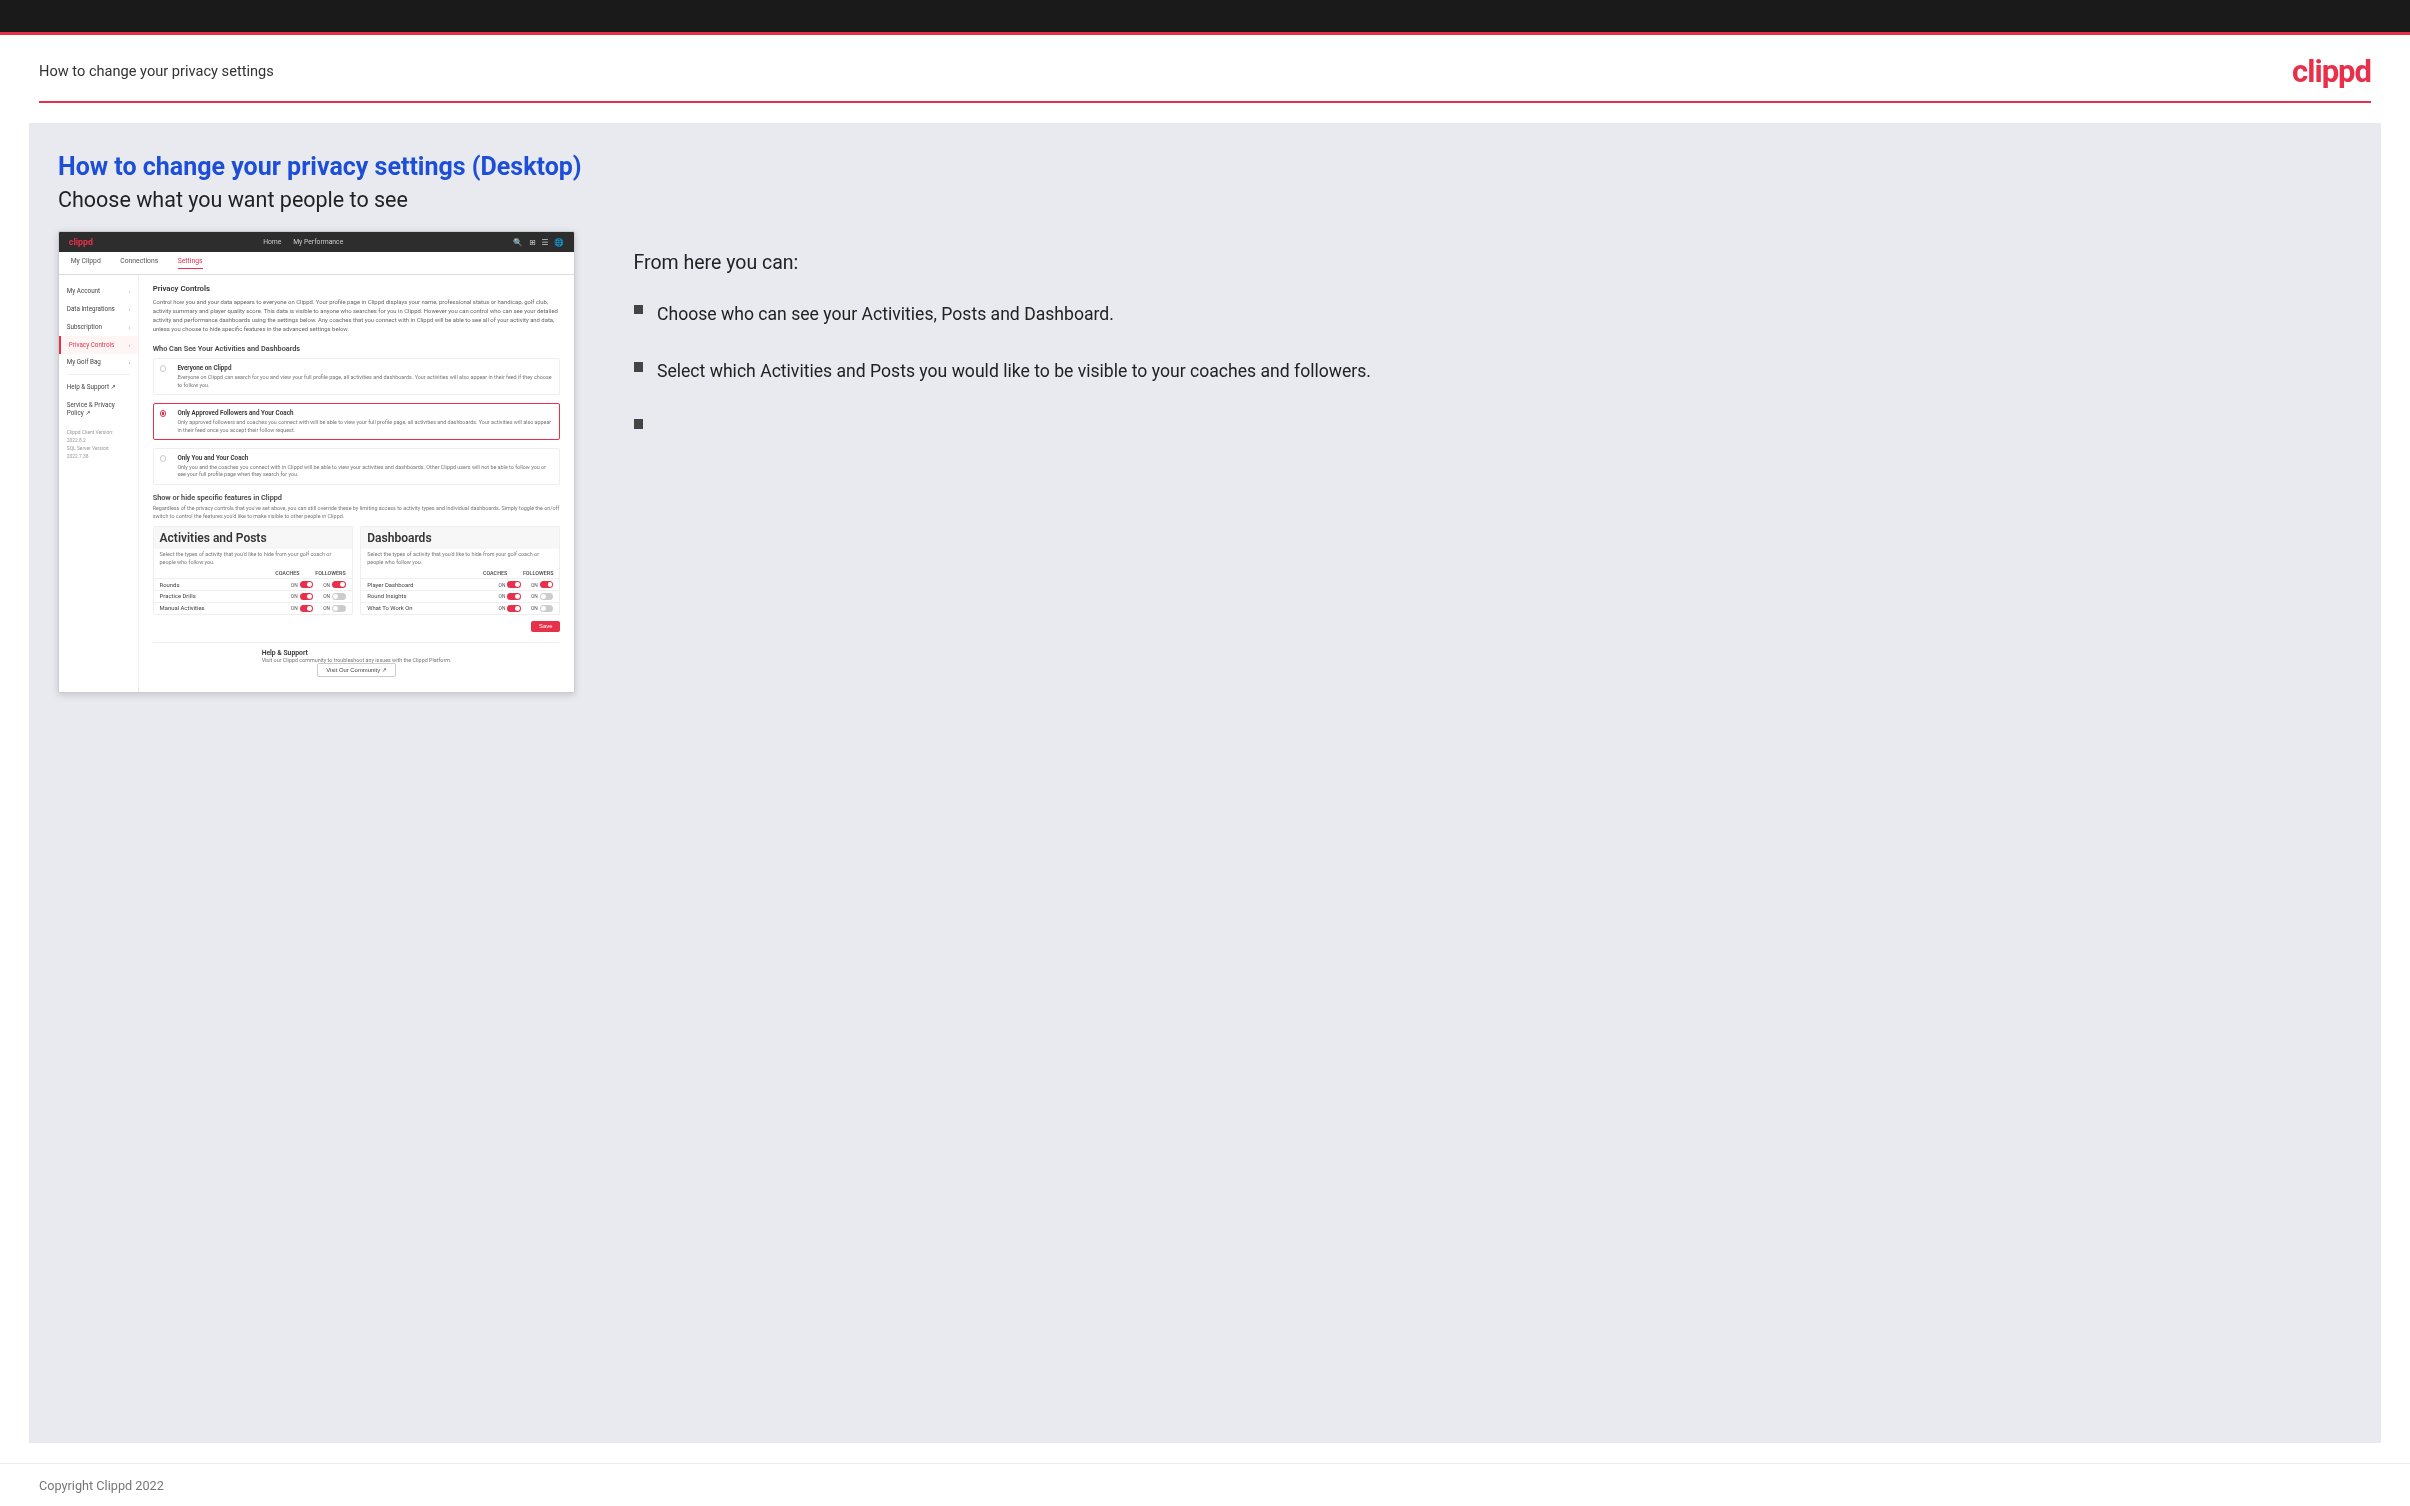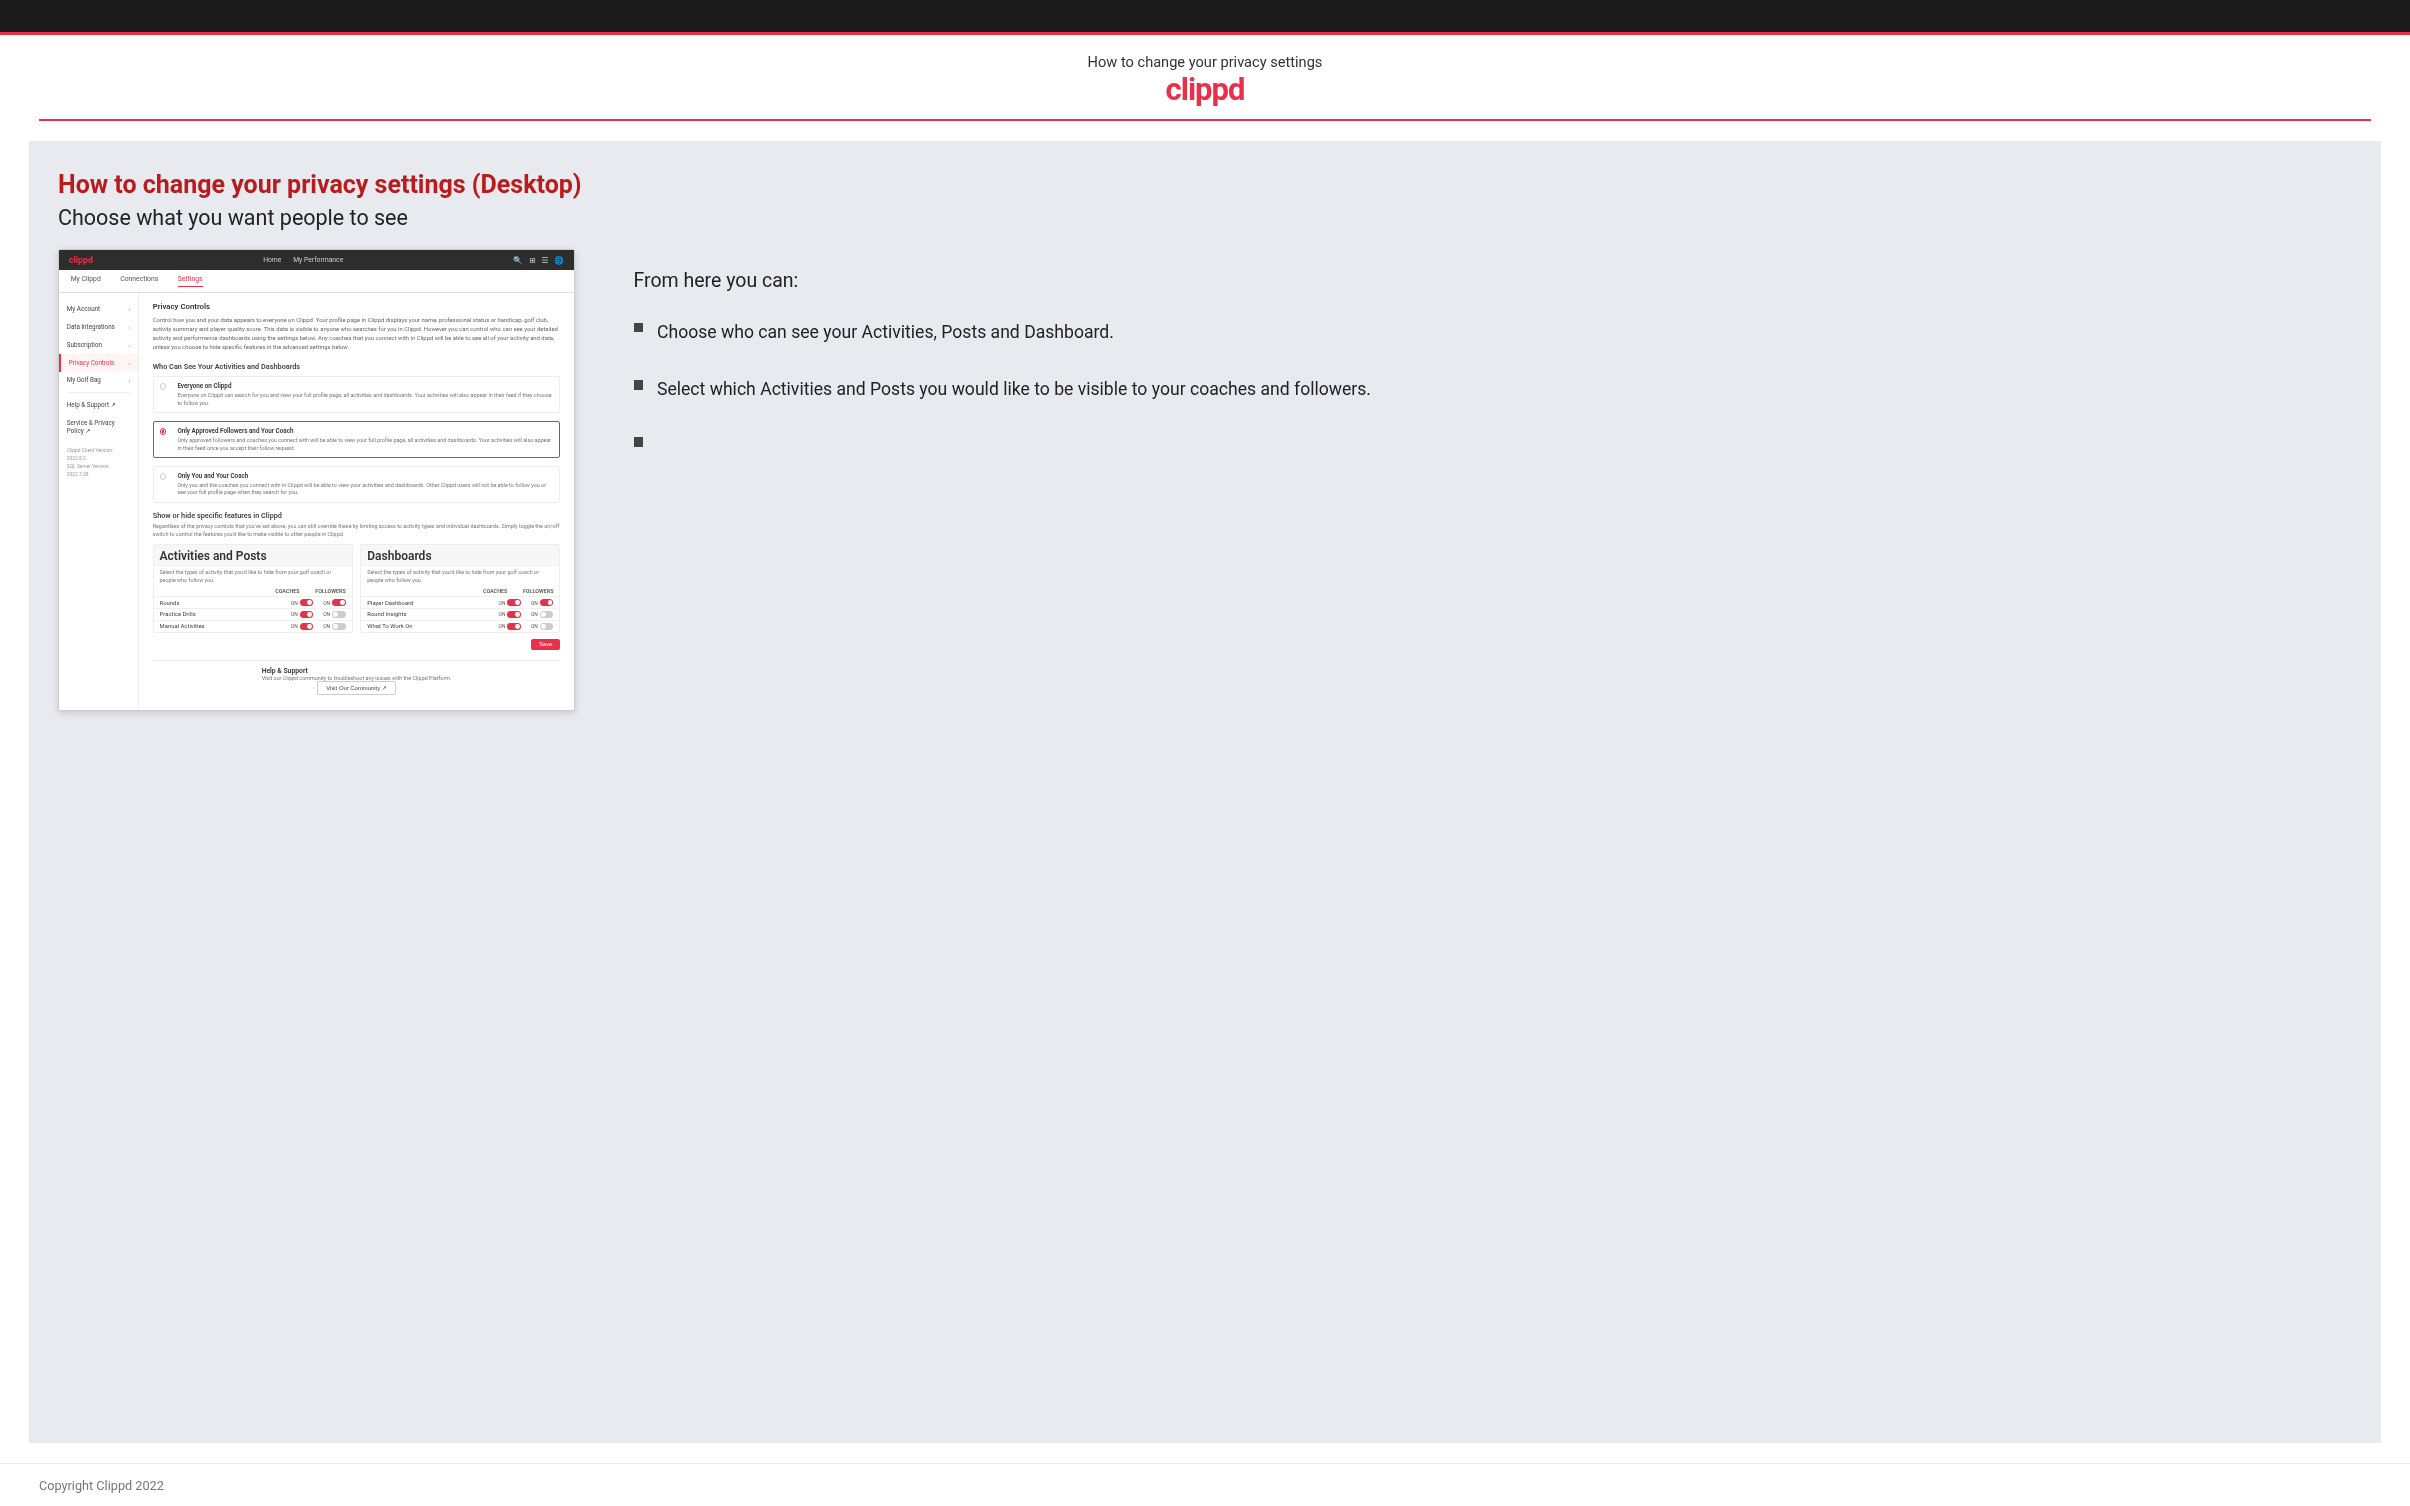--- a/index.html
+++ b/index.html
@@ -35,7 +35,6 @@
       justify-content: space-between;
       padding: 17.6px 39px 11.7px 39px;
       background: #fff;
-      flex-direction: column;
     }
     .header-title {
       font-size: 14.6px;

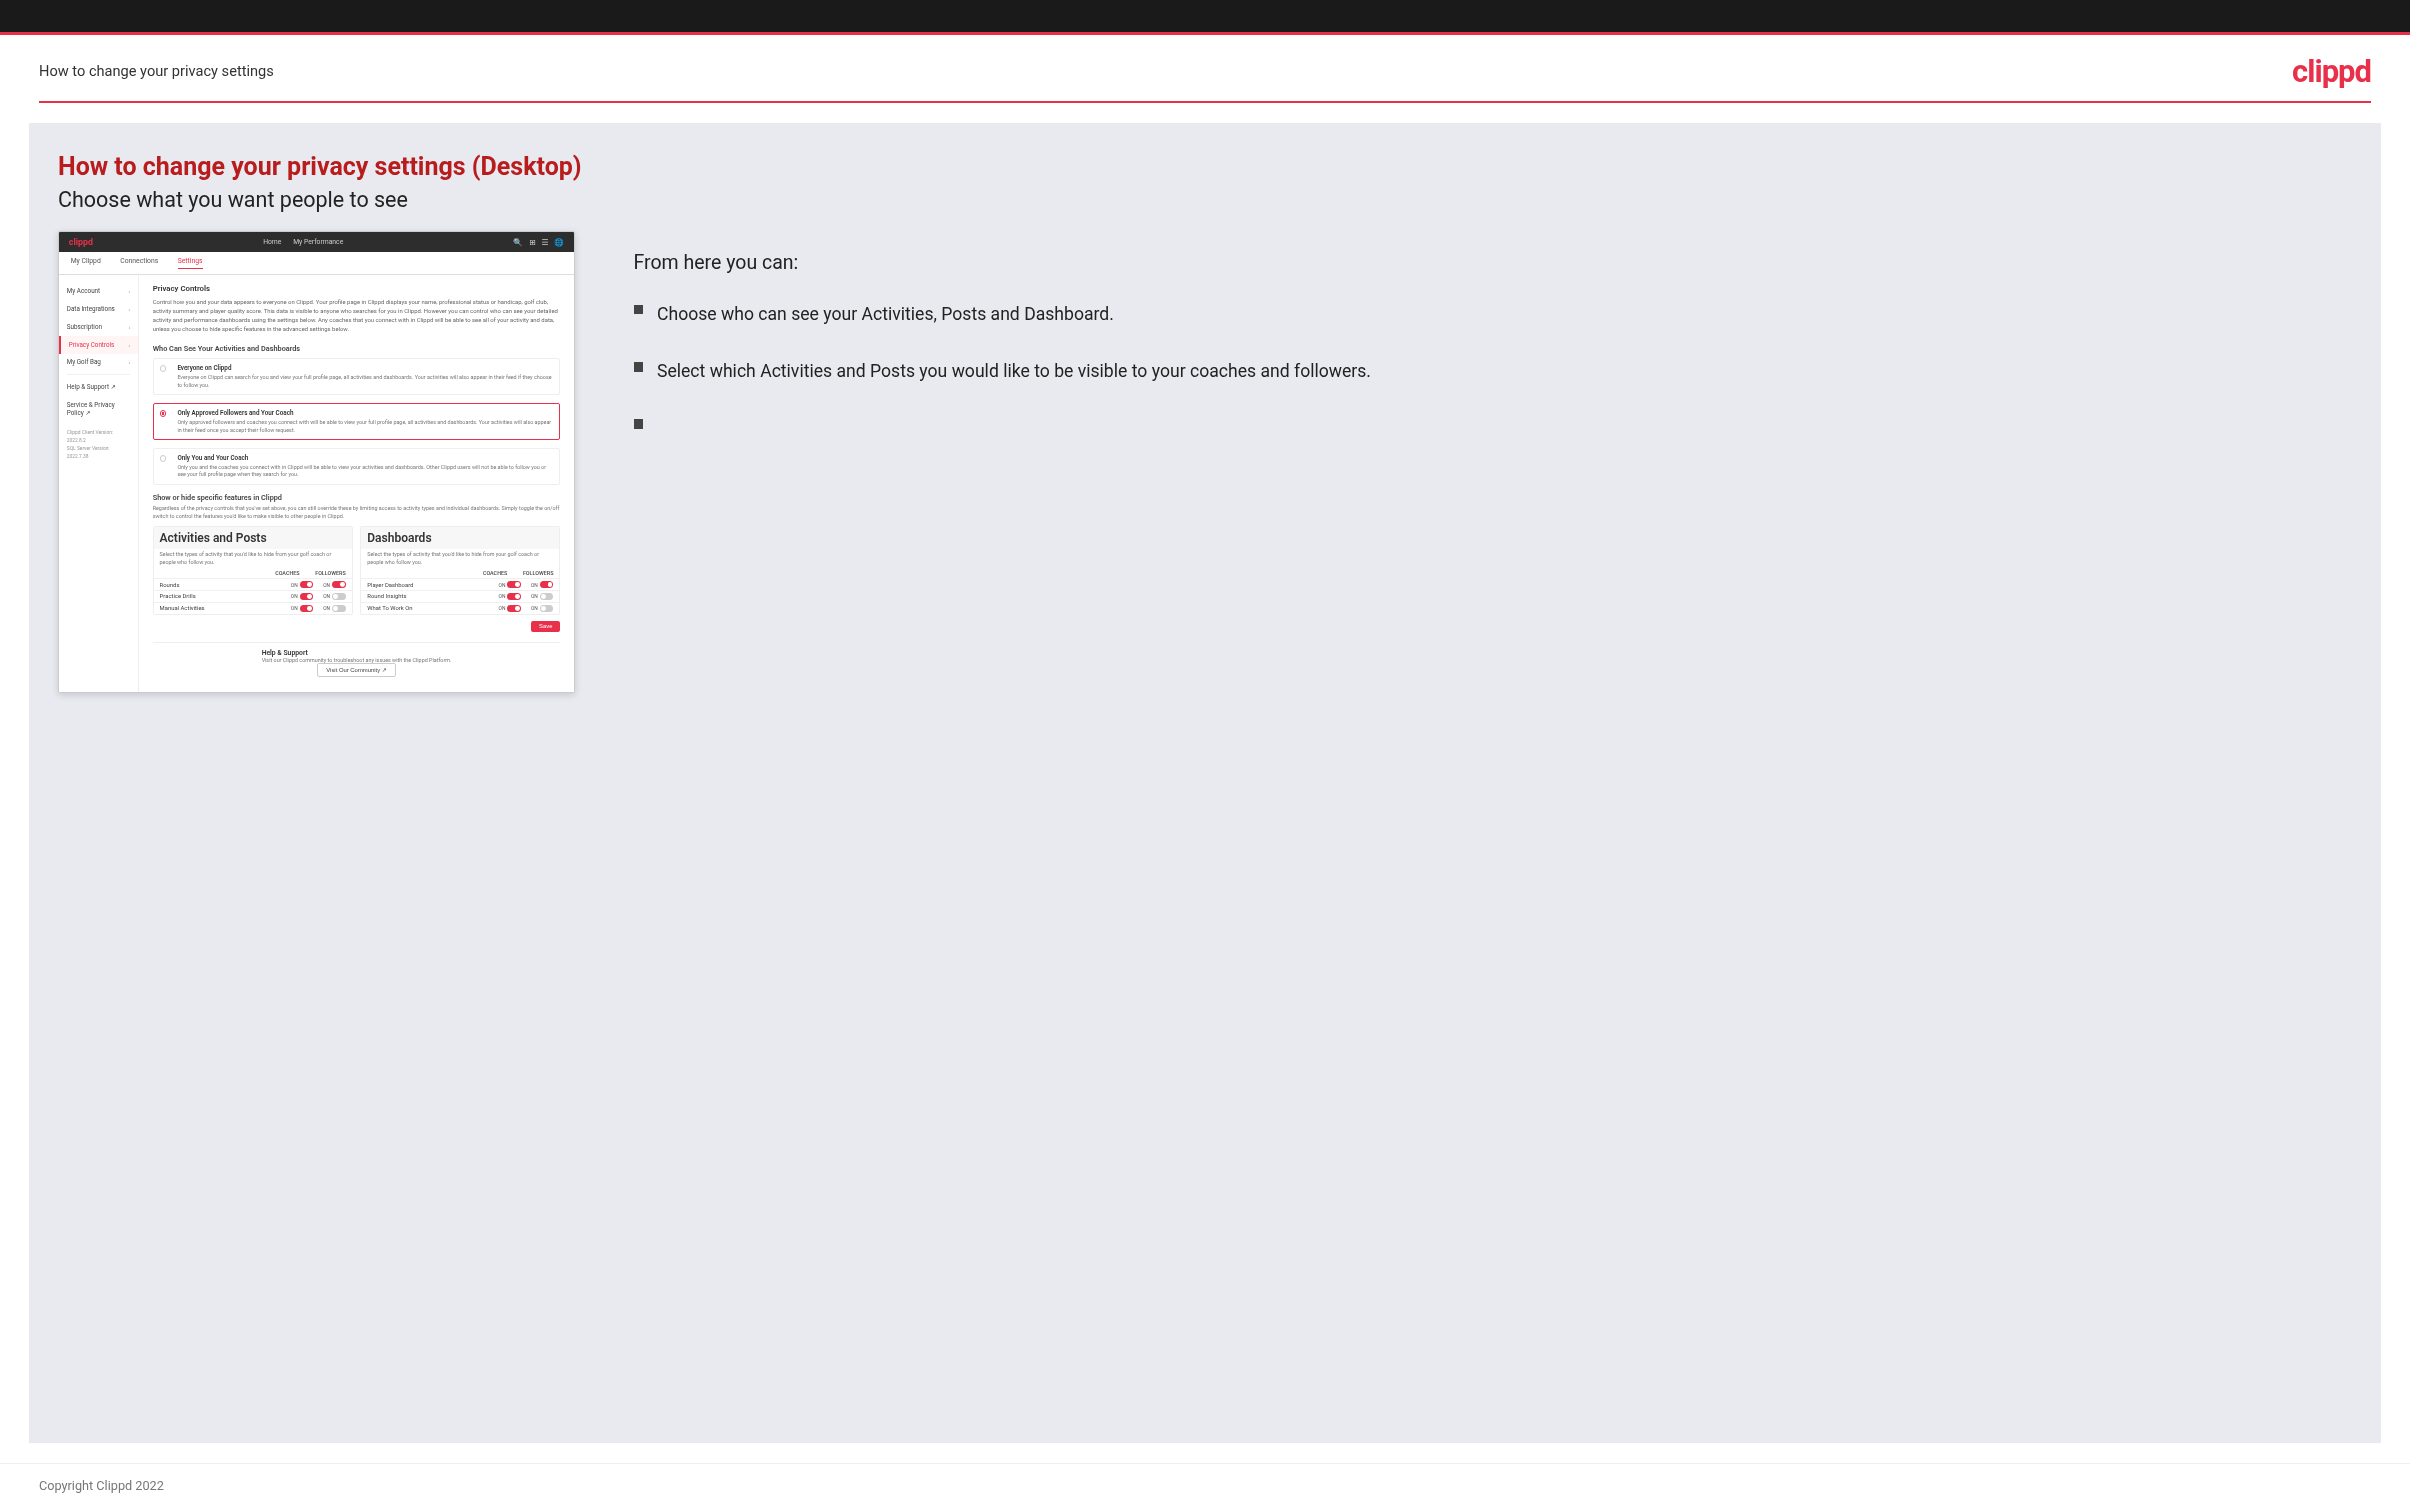--- a/index.html
+++ b/index.html
@@ -66,7 +66,7 @@
     .main-title {
       font-size: 25px;
       font-weight: 700;
-      color: #b91c1c;
+      color: #1d4ed8;
       margin-bottom: 5.9px;
     }
     .main-subtitle {

